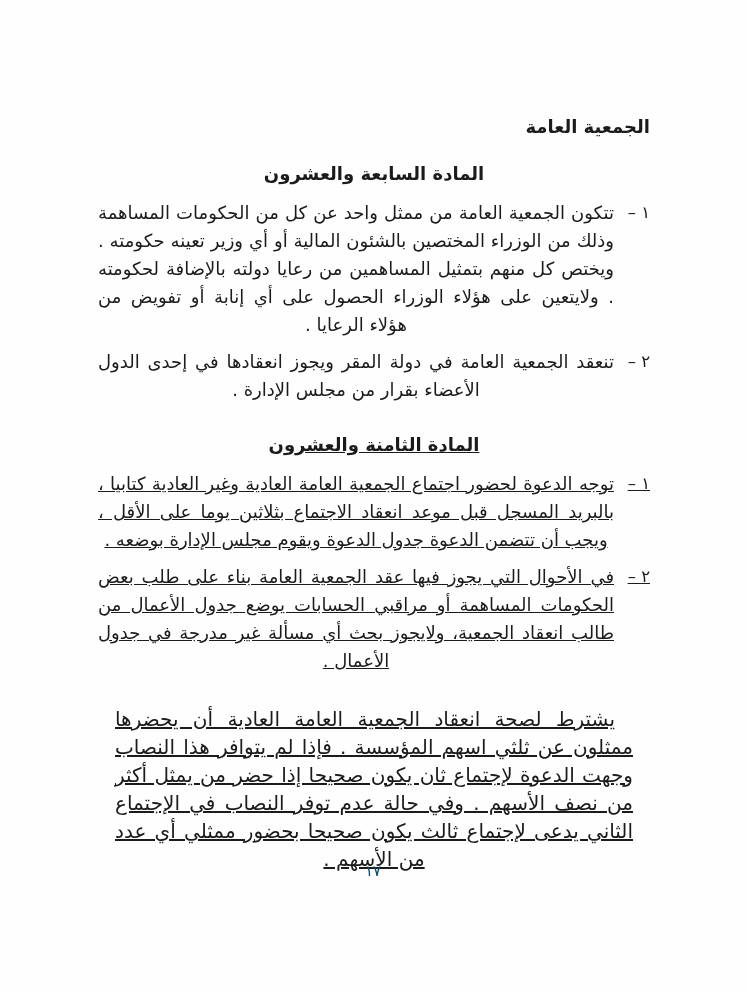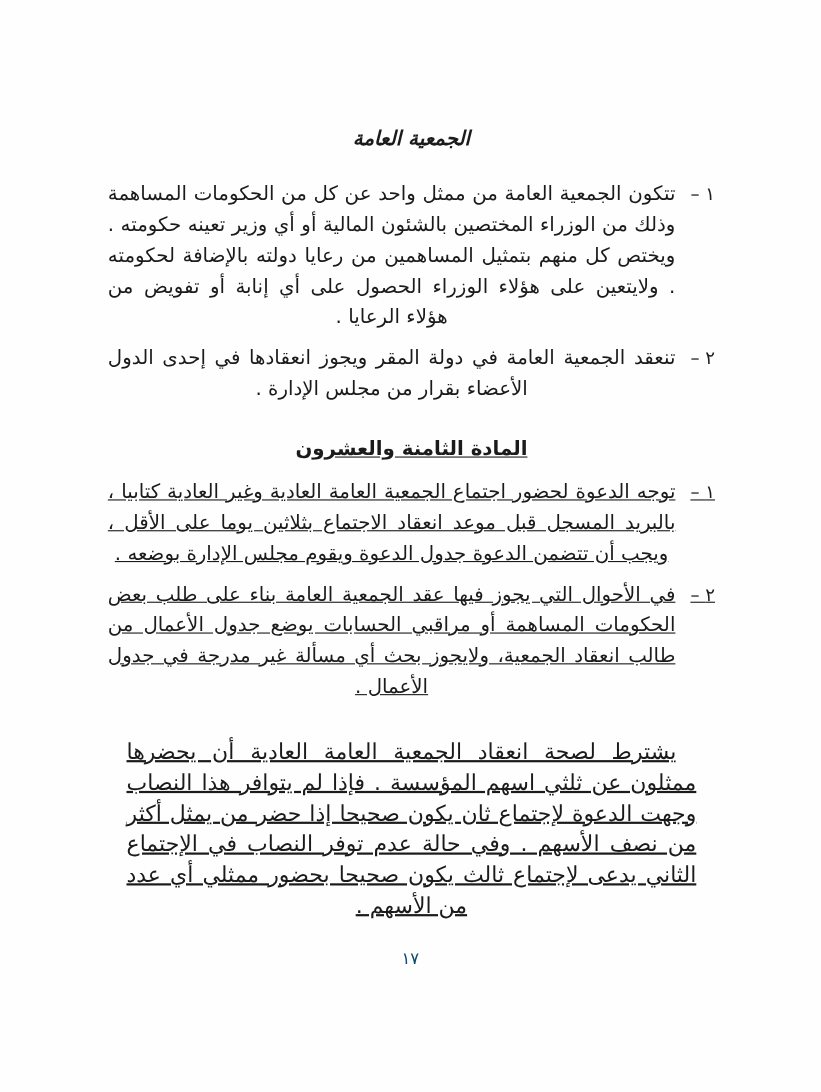--- a/index.html
+++ b/index.html
@@ -22,10 +22,9 @@
   .doc-title {
     font-size: 18px;
     font-weight: 700;
-    text-align: center;
+    text-align: right;
     margin: 0 0 26px 0;
     letter-spacing: 0.3px;
-    font-style: italic;
   }
   .article { margin: 0; }
   .article + .article { margin-top: 30px; text-decoration: underline; }

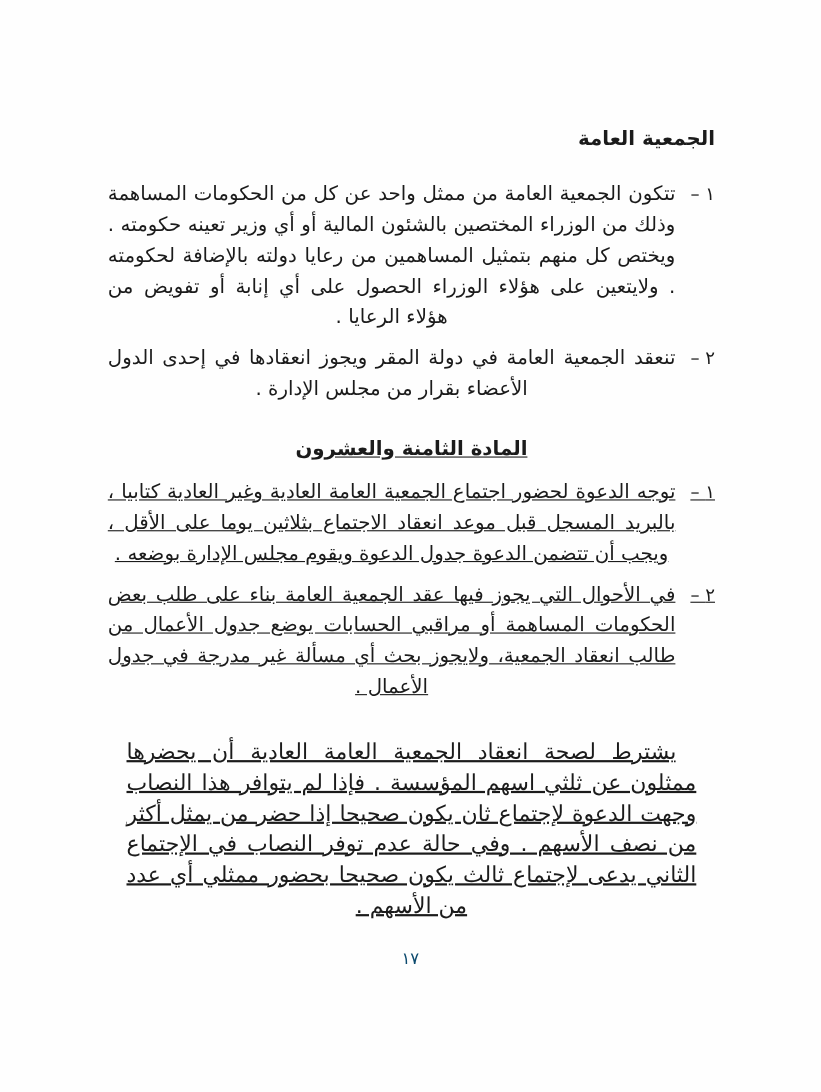--- a/index.html
+++ b/index.html
@@ -86,6 +86,7 @@
   <h1 class="doc-title">الجمعية العامة</h1>
 
   <section class="article">
+    <h2 class="article-heading">المادة السابعة والعشرون</h2>
     <ol class="items">
       <li class="item">
         <span class="marker">١ –</span>

